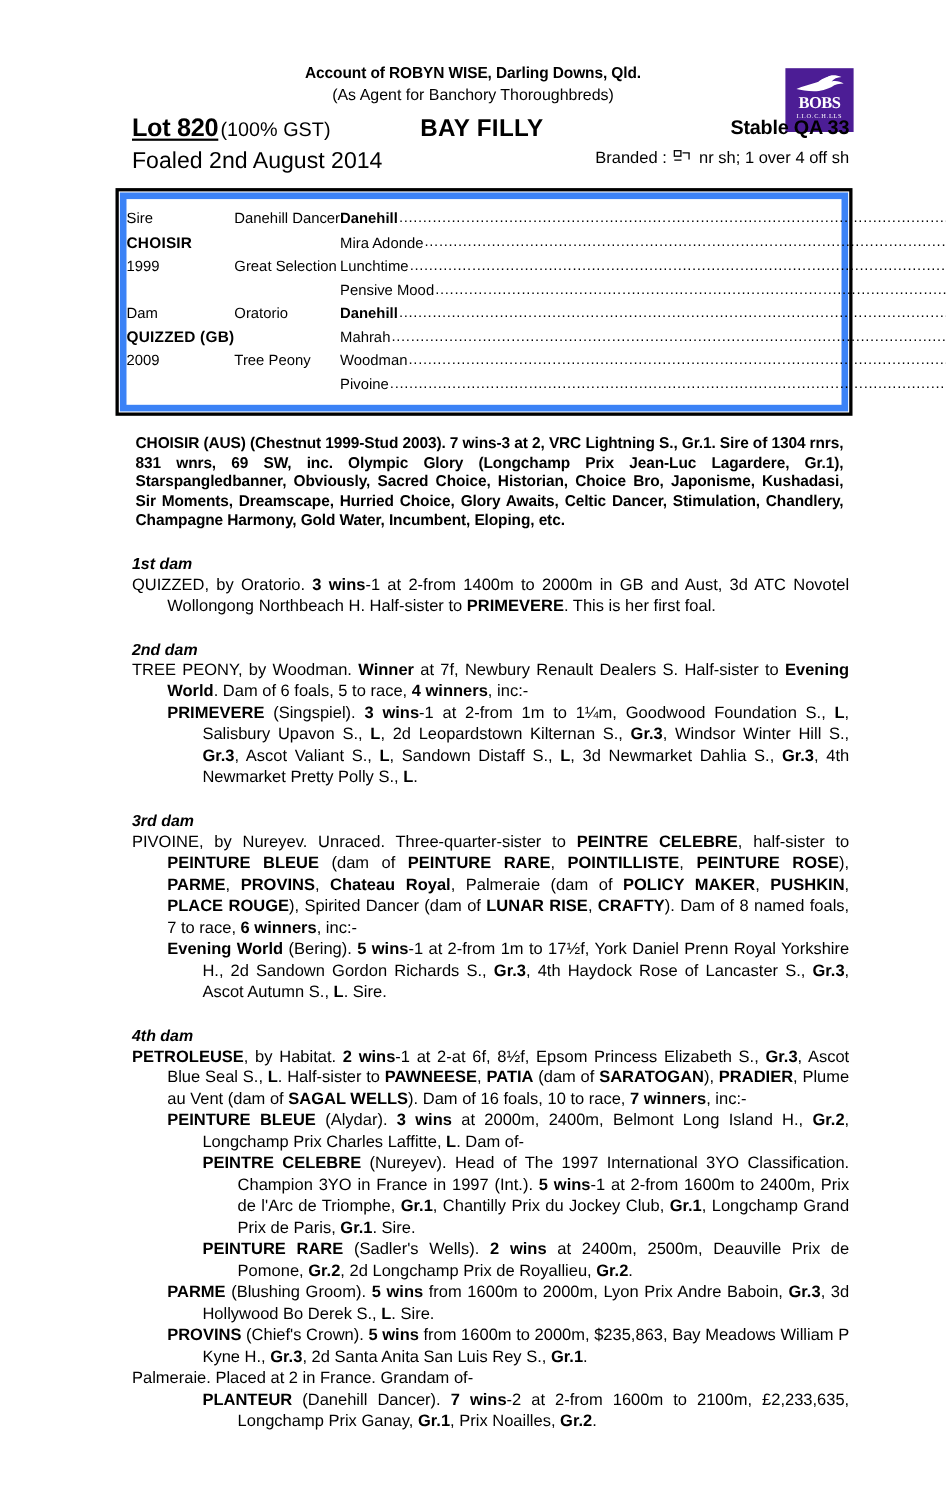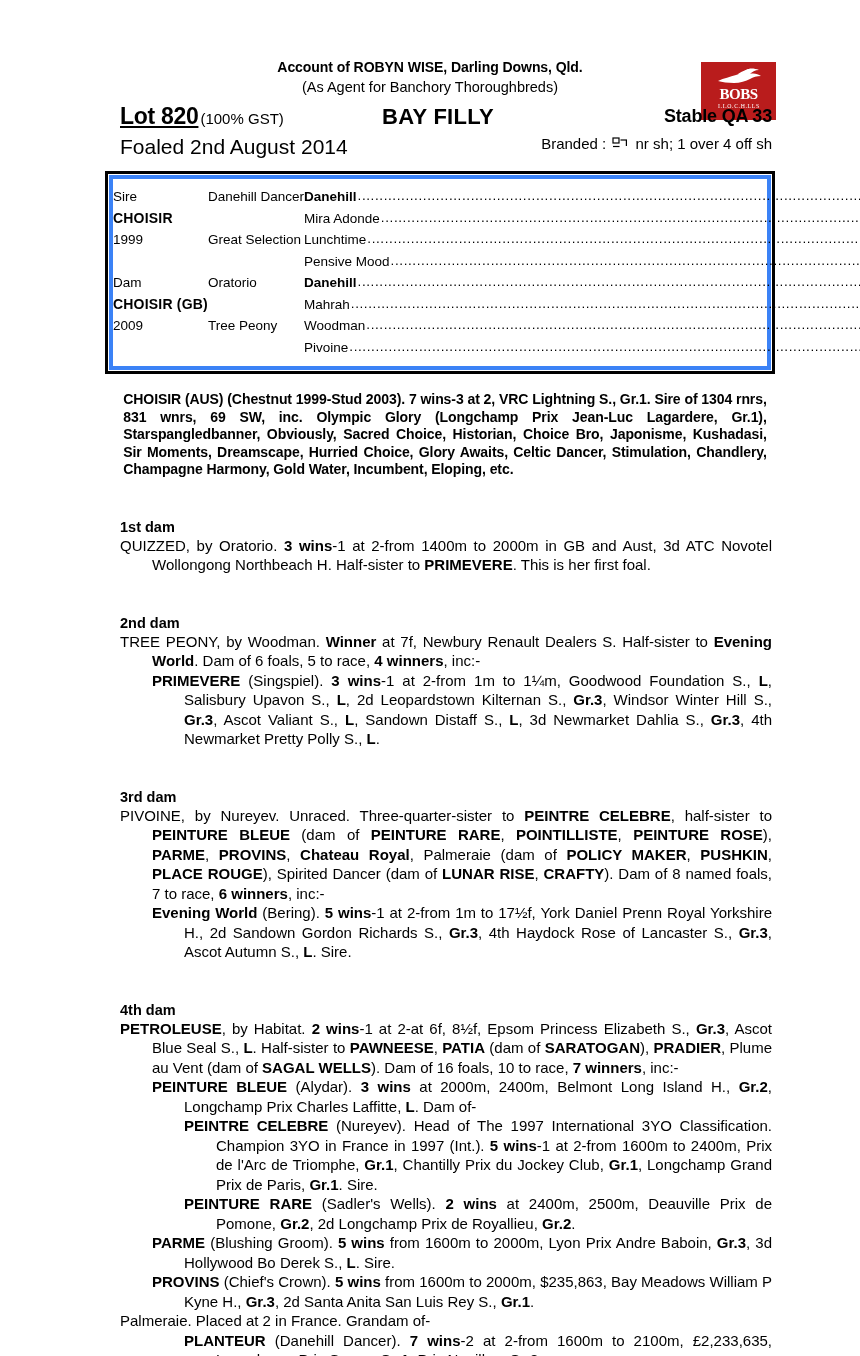--- a/index.html
+++ b/index.html
@@ -33,9 +33,9 @@
     position: absolute;
     right: 84px;
     top: 62px;
-    width: 75px;
+    width: 62px;
     height: 58px;
-    background: #b91c1c;
+    background: #4c1d95;
     color: #ffffff;
     display: flex;
     flex-direction: column;

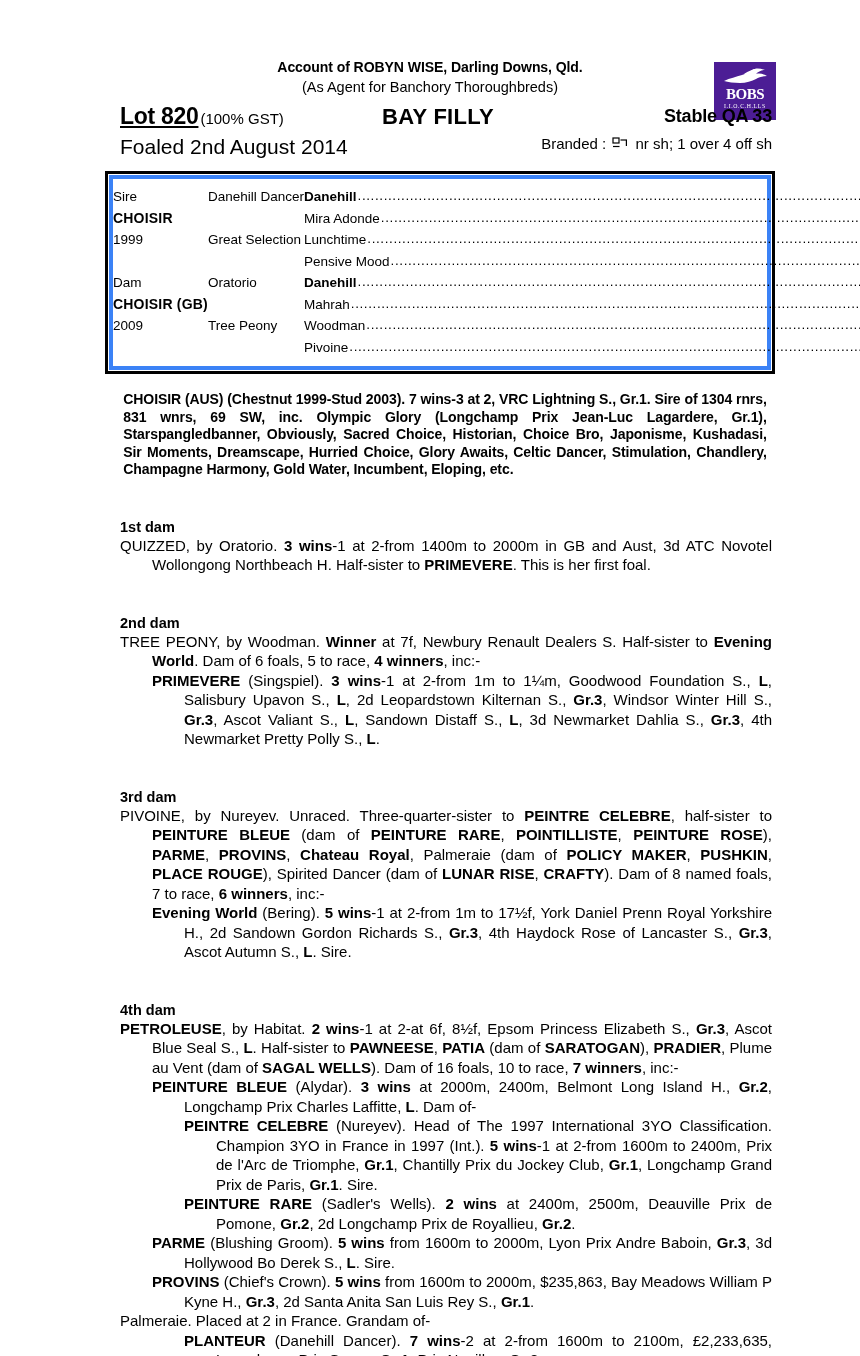--- a/index.html
+++ b/index.html
@@ -95,7 +95,7 @@
     text-decoration: underline;
   }
   .lot-gst {
-    font-size: 15px;
+    font-size: 18px;
     margin-left: 2px;
   }
   .sex-title {

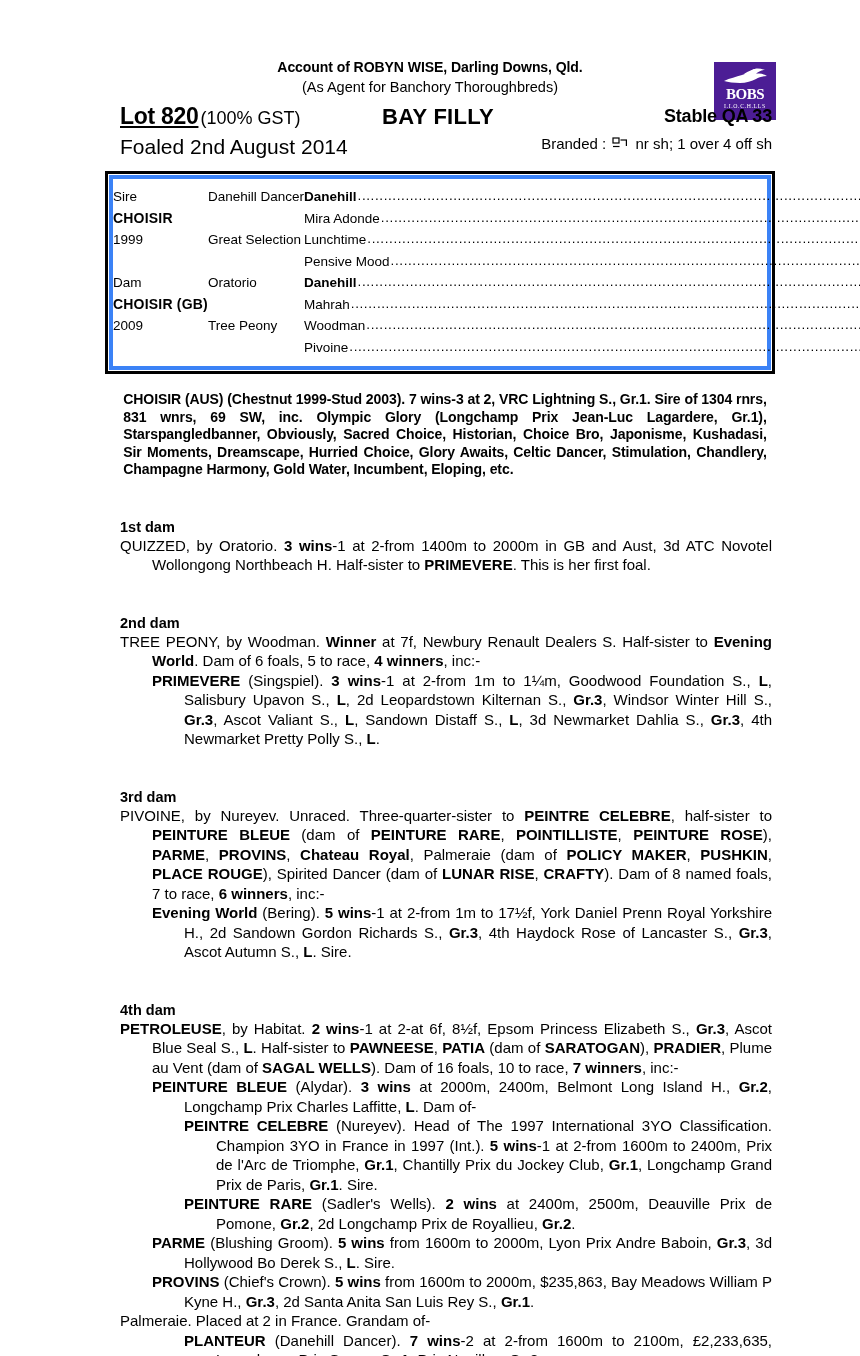--- a/index.html
+++ b/index.html
@@ -146,7 +146,7 @@
     padding: 1px;
   }
   .ped-inner {
-    border: 4px solid #3b82f6;
+    border: 6px solid #3b82f6;
     padding: 7px 0 8px 0;
   }
   table.ped {

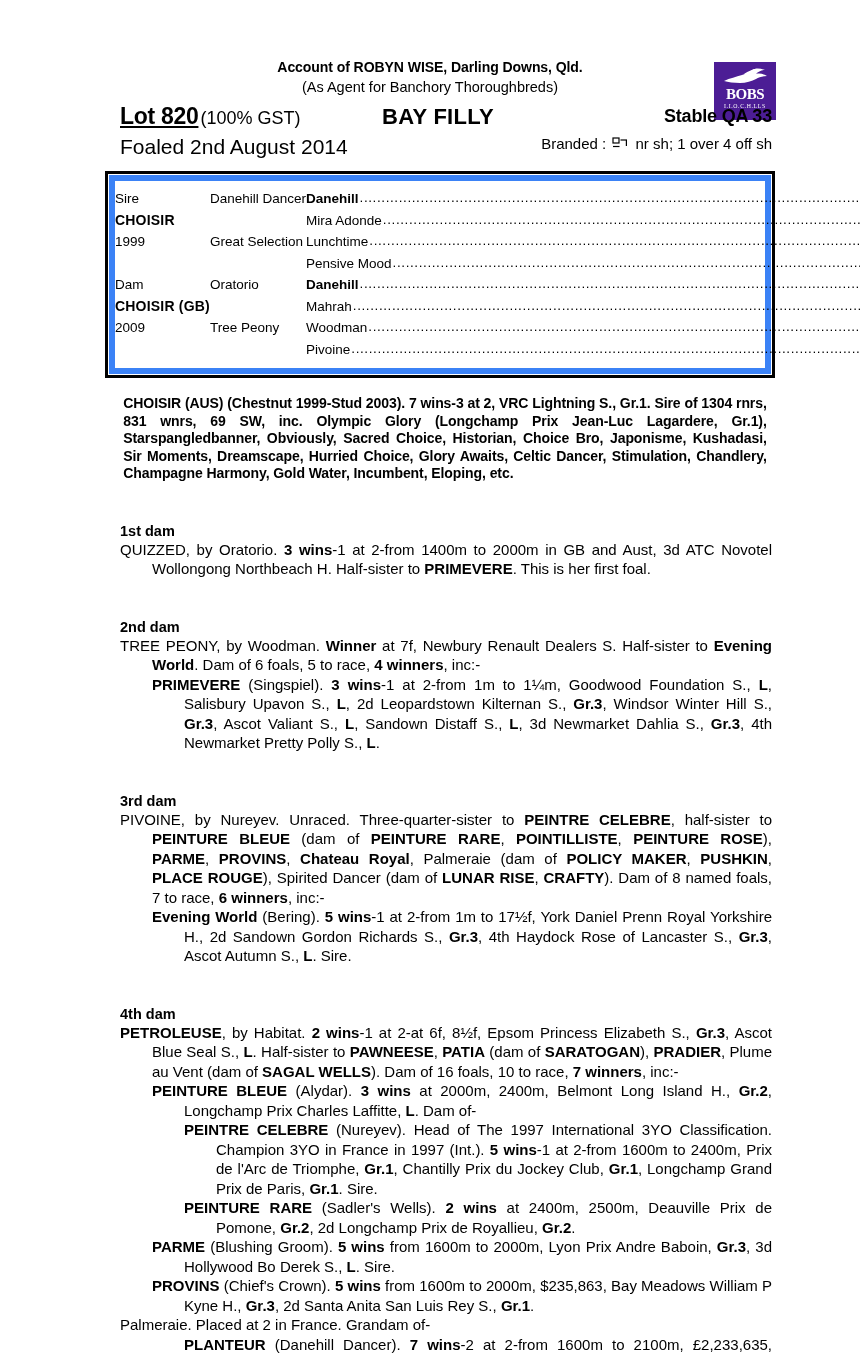--- a/index.html
+++ b/index.html
@@ -317,7 +317,7 @@
               </td>
             </tr>
             <tr>
-              <td class="c1"><span class="nm-bold">CHOISIR (GB)</span></td>
+              <td class="c1"><span class="nm-bold">QUIZZED (GB)</span></td>
               <td class="c2"><span></span></td>
               <td class="c3">
                 <div class="gp">

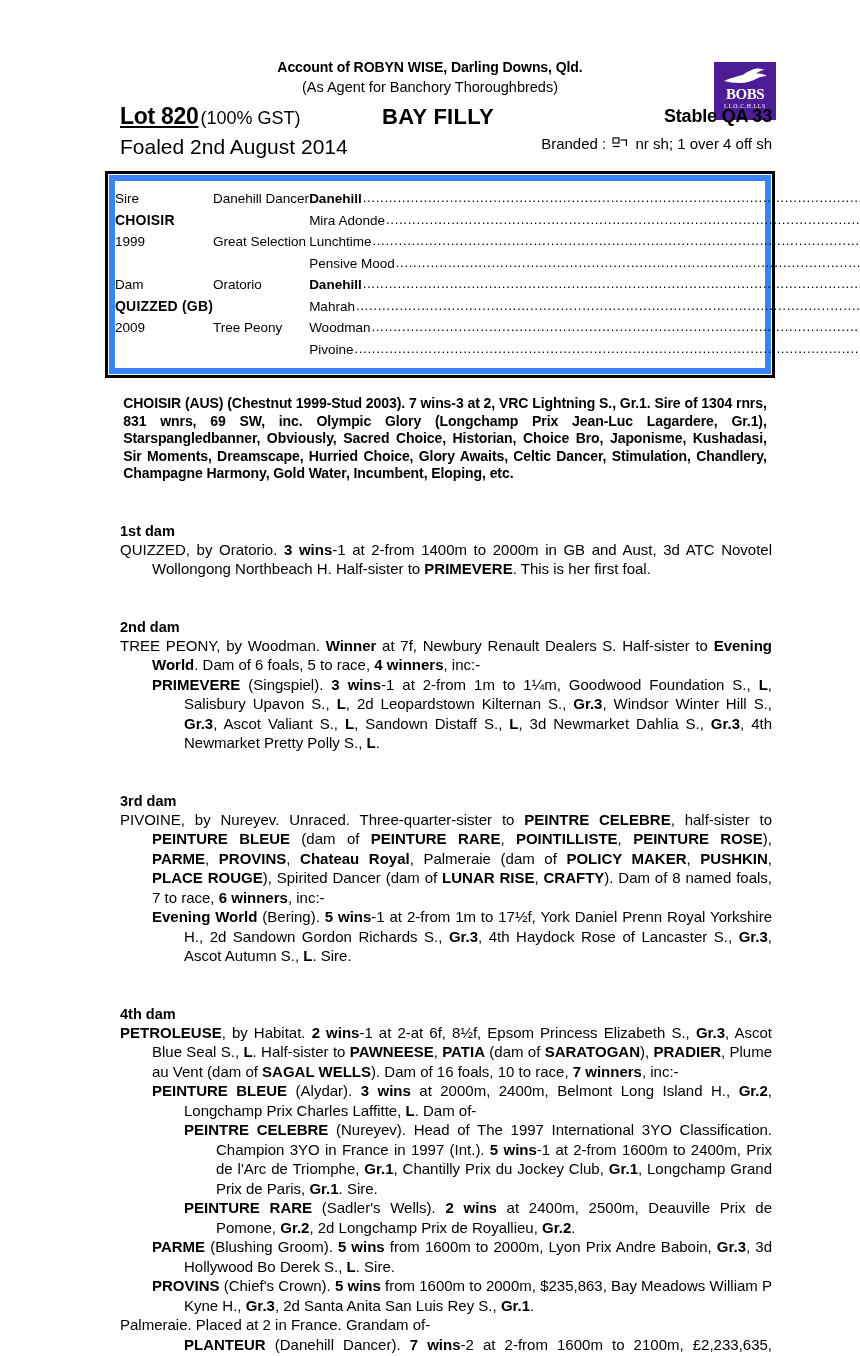--- a/index.html
+++ b/index.html
@@ -197,8 +197,9 @@
   .damhead {
     font-weight: bold;
     font-size: 14.5px;
-    margin-top: 40px;
+    margin-top: 22px;
     margin-bottom: 1px;
+    font-style: italic;
   }
   p.ent {
     margin: 0;

